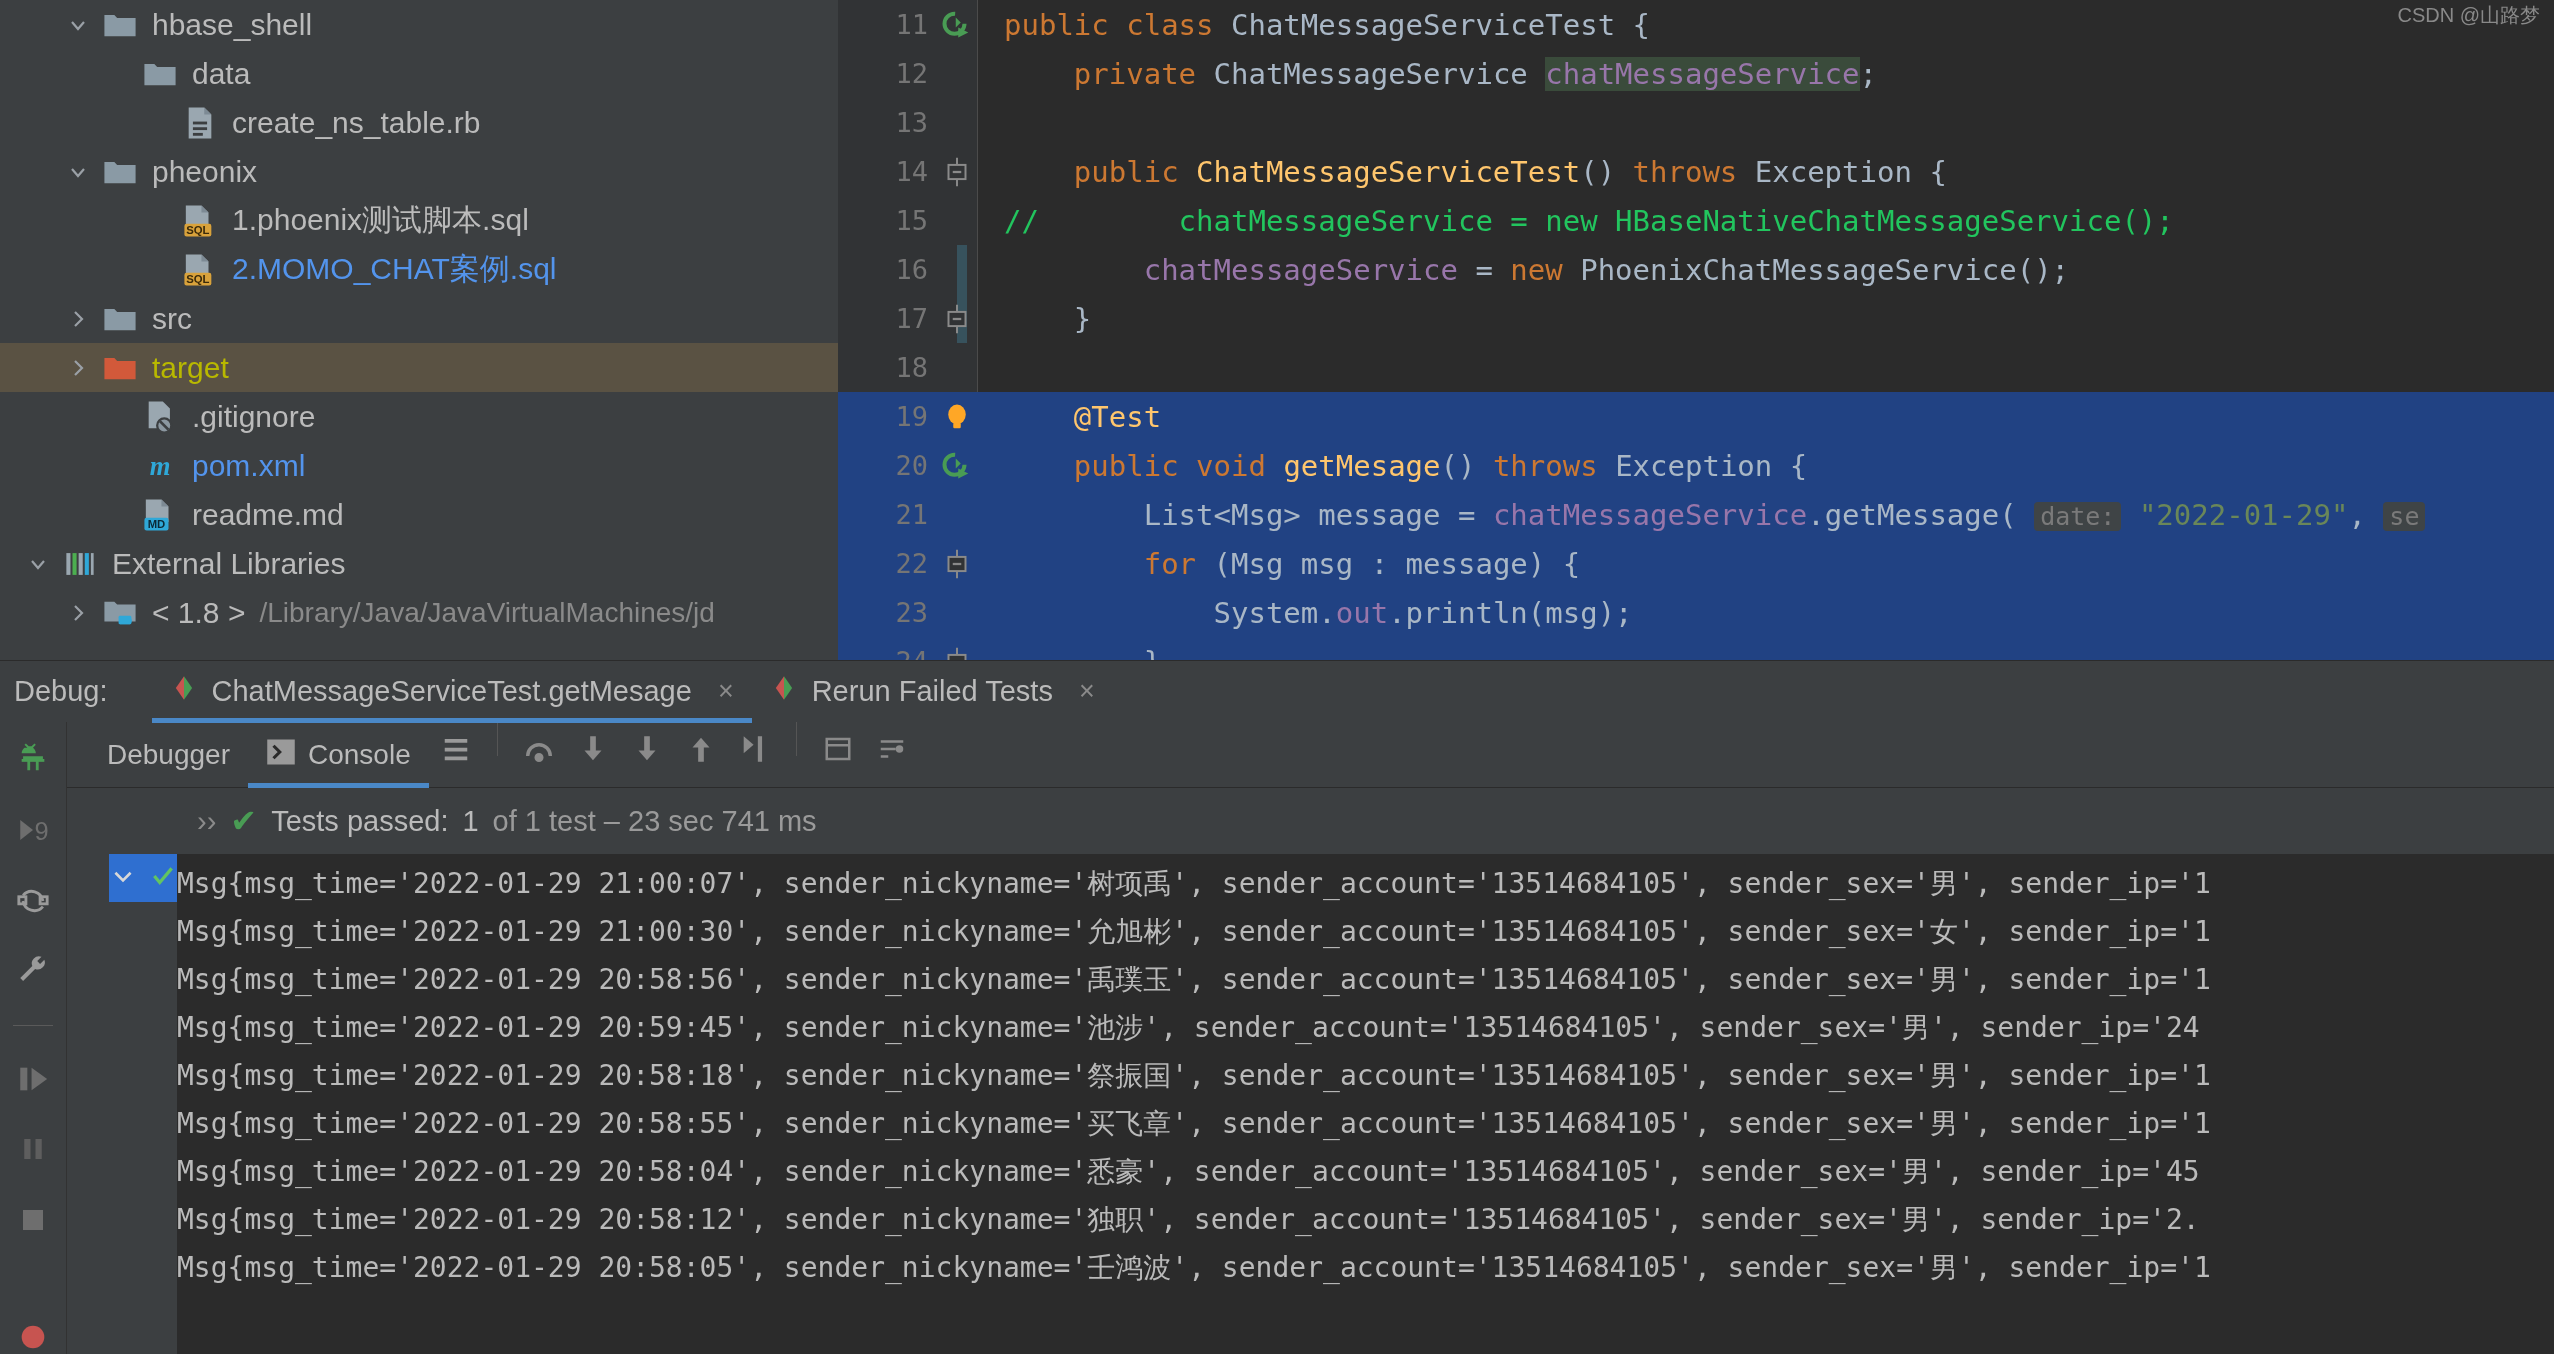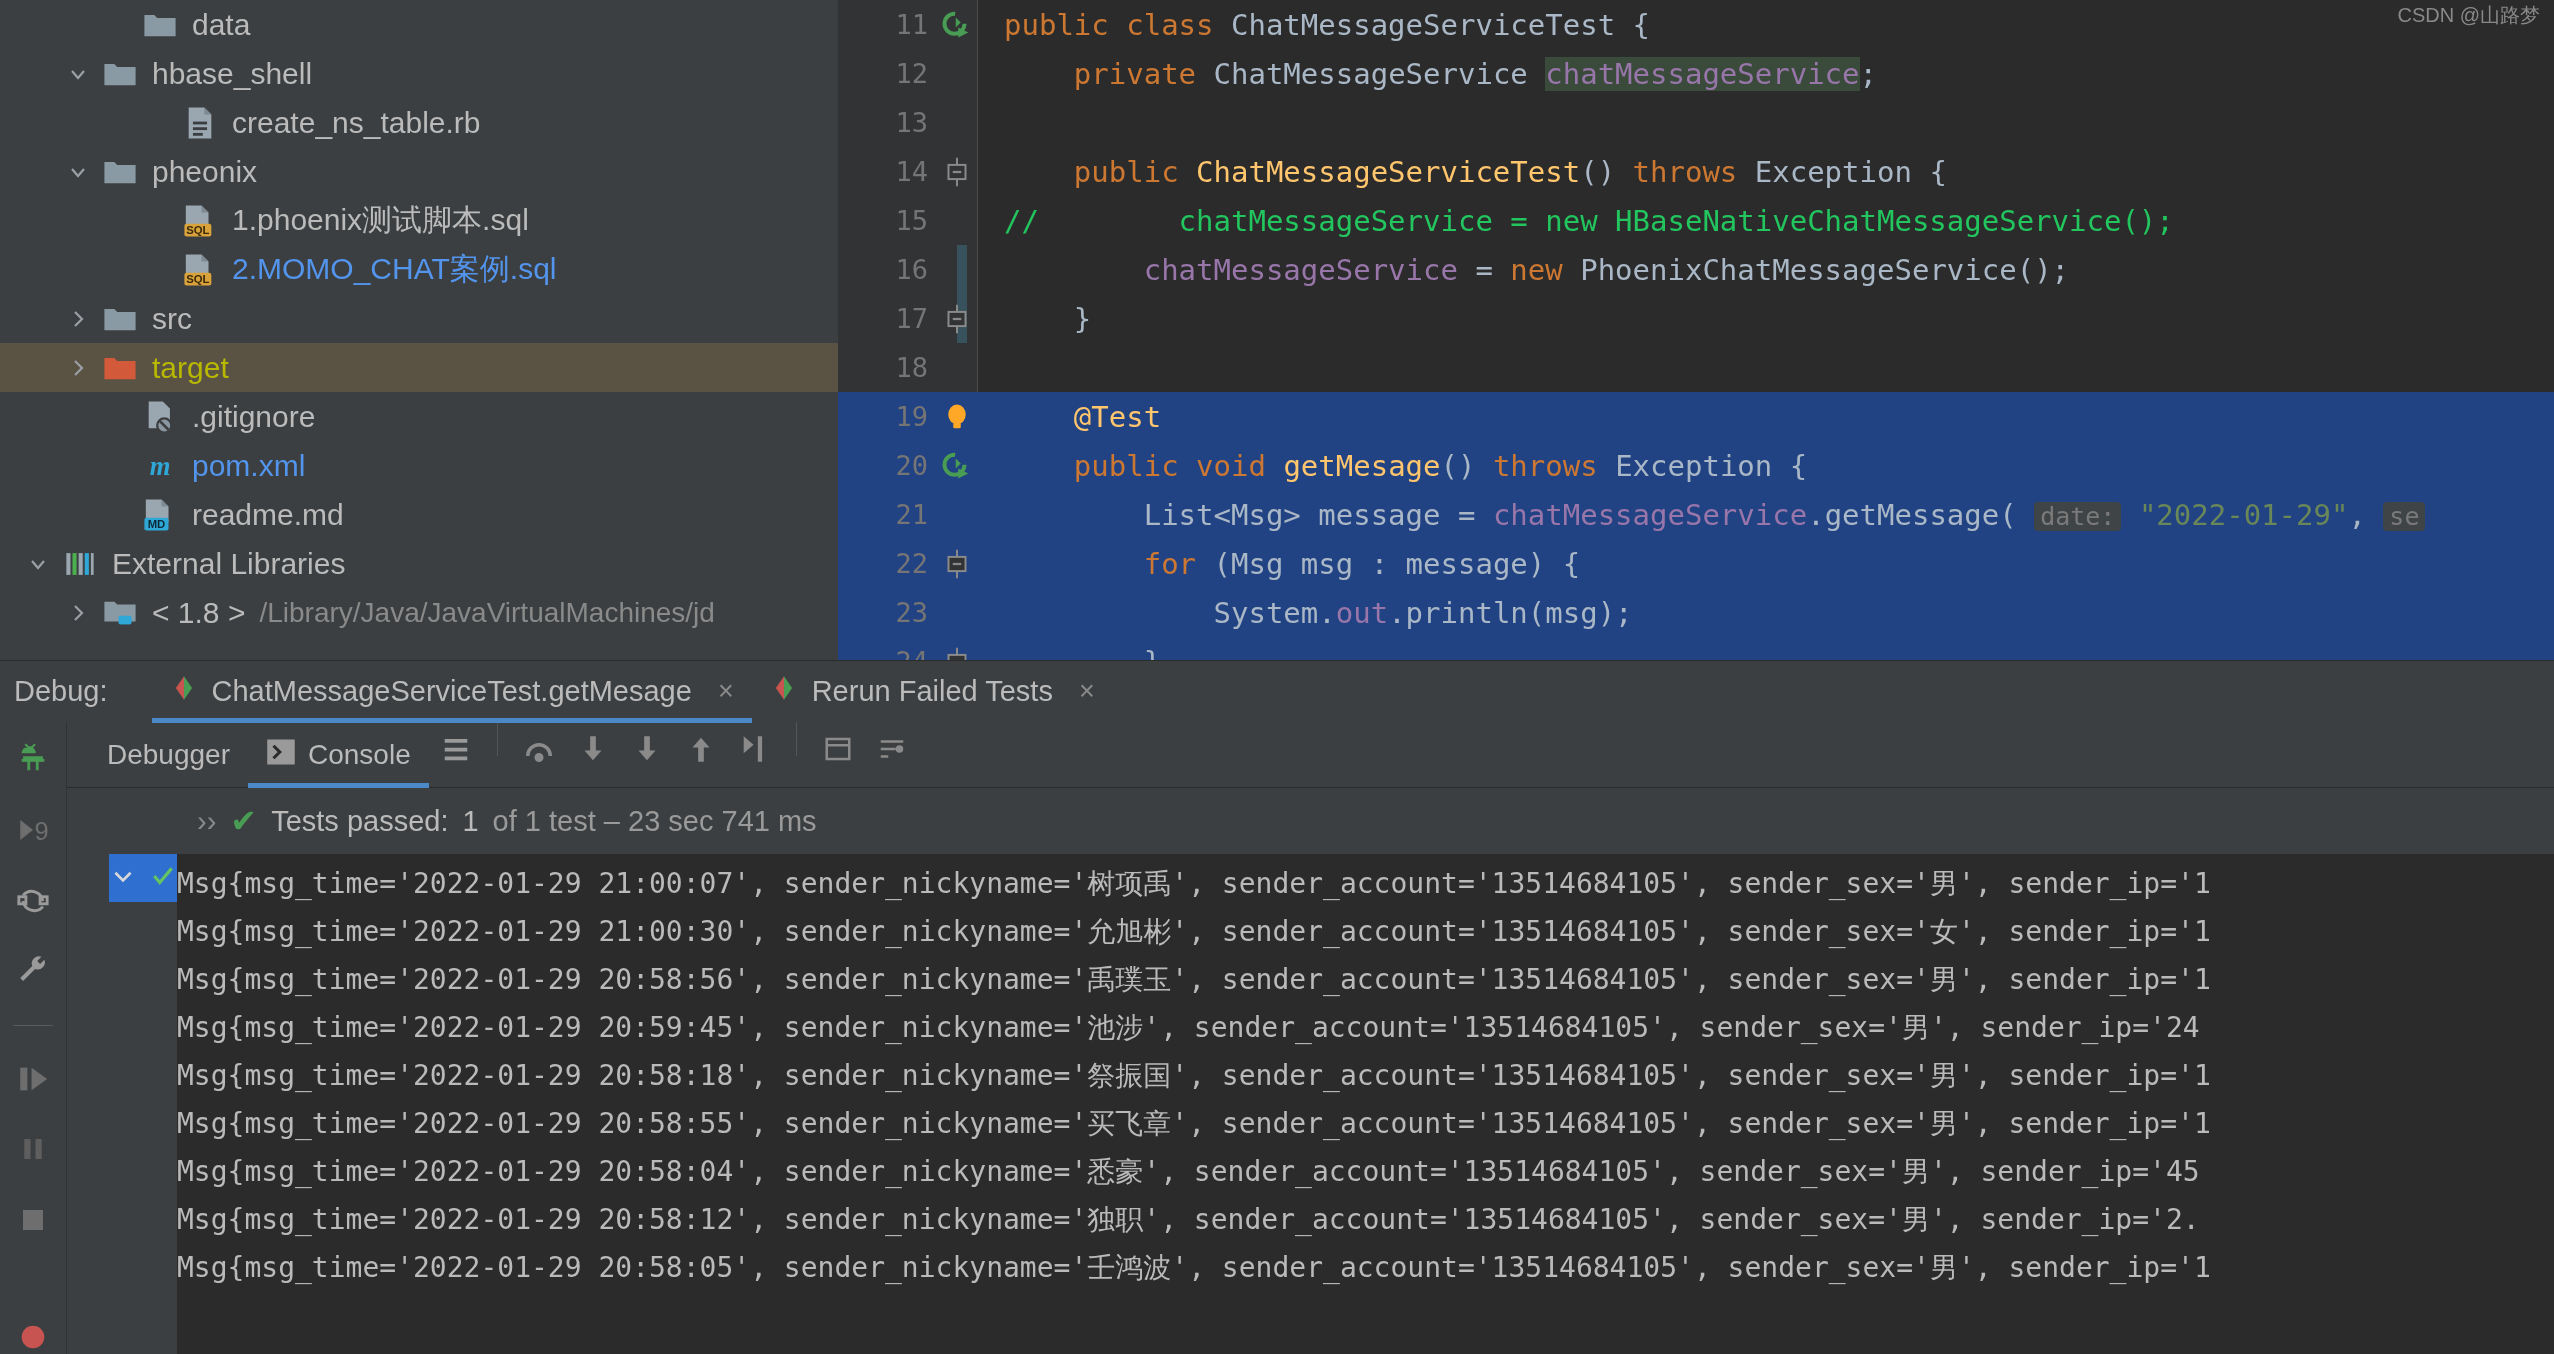--- a/index.html
+++ b/index.html
@@ -144,16 +144,6 @@
 
     <div class="project-tree" id="tree">
         <div class="tree-row">
-          <span style="width:98px;flex:0 0 98px;"></span>
-          <span class="arrow"></span>
-          <span class="ico">
-            <svg width="34" height="30" viewBox="0 0 24 20" fill="#8a9aa5">
-              <path d="M1 3h7l2 2h13v13H1z"></path>
-            </svg>
-          </span>
-          <span class="label ">data</span>
-        </div>
-        <div class="tree-row">
           <span style="width:58px;flex:0 0 58px;"></span>
           <span class="arrow">
             <svg width="24" height="24" viewBox="0 0 24 24" fill="none" stroke="#9aa0a6" stroke-width="2.2">
@@ -166,6 +156,16 @@
             </svg>
           </span>
           <span class="label ">hbase_shell</span>
+        </div>
+        <div class="tree-row">
+          <span style="width:98px;flex:0 0 98px;"></span>
+          <span class="arrow"></span>
+          <span class="ico">
+            <svg width="34" height="30" viewBox="0 0 24 20" fill="#8a9aa5">
+              <path d="M1 3h7l2 2h13v13H1z"></path>
+            </svg>
+          </span>
+          <span class="label ">data</span>
         </div>
         <div class="tree-row">
           <span style="width:138px;flex:0 0 138px;"></span>

